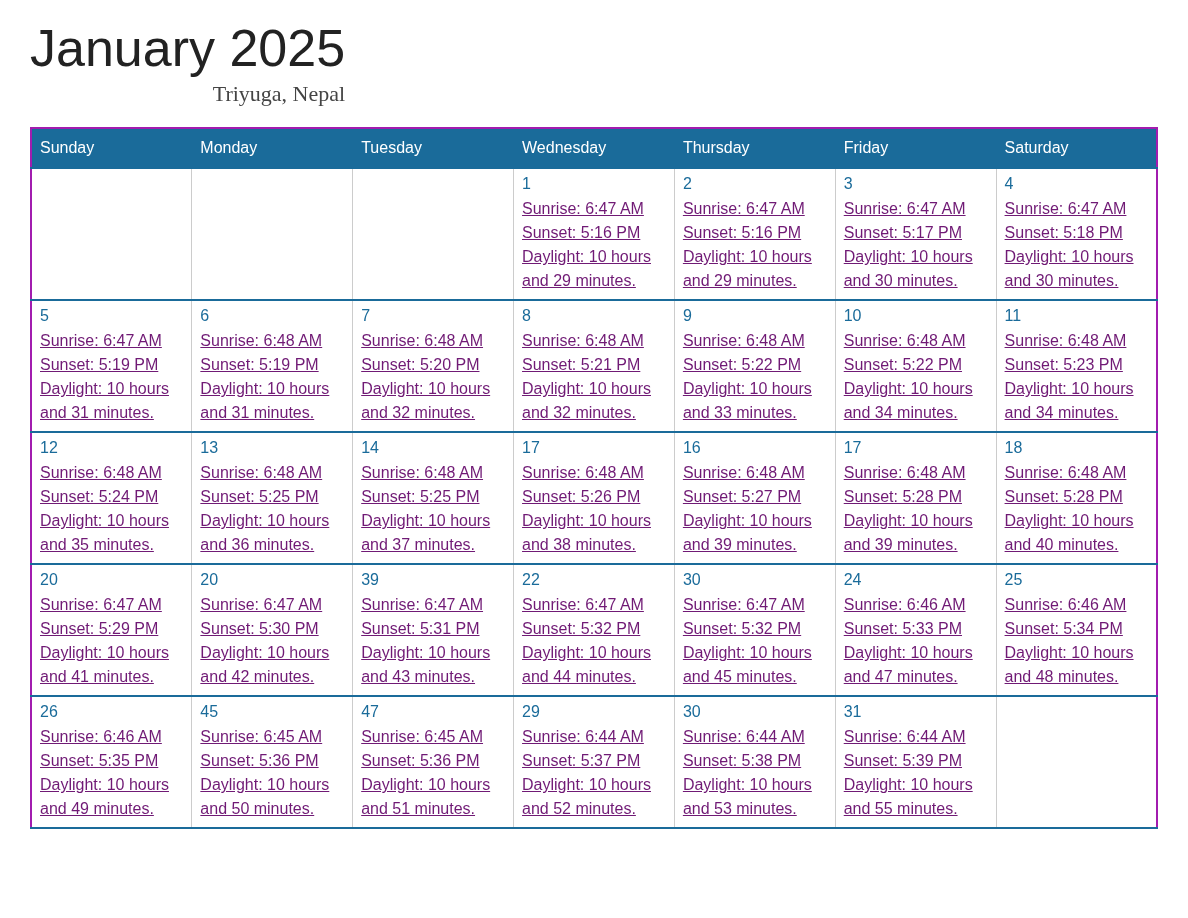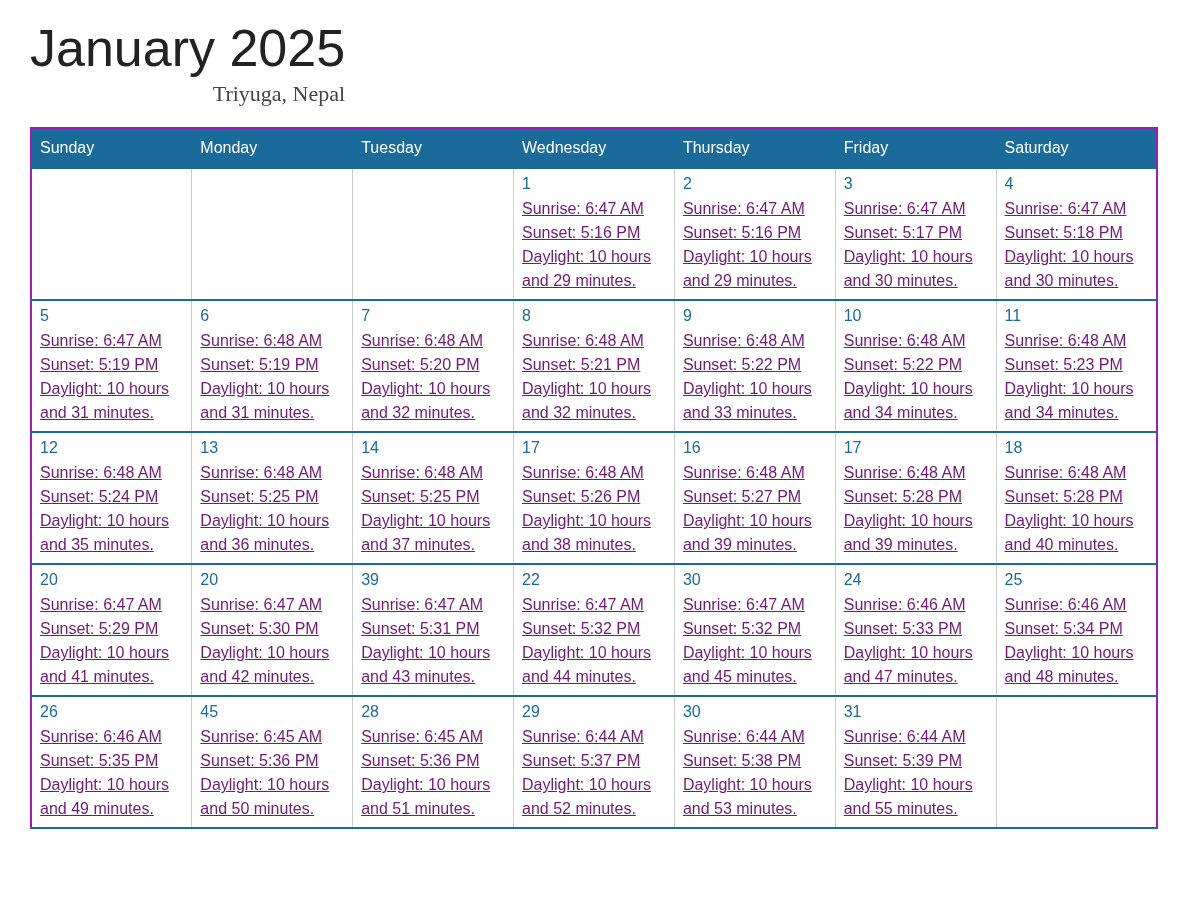--- a/index.html
+++ b/index.html
@@ -328,7 +328,7 @@
 and 50 minutes.</div>
         </td>
         <td>
-          <span class="day-number">28</span>
+          <span class="day-number">47</span>
           <div class="day-info" style="white-space: pre-line;">Sunrise: 6:45 AM
 Sunset: 5:36 PM
 Daylight: 10 hours

